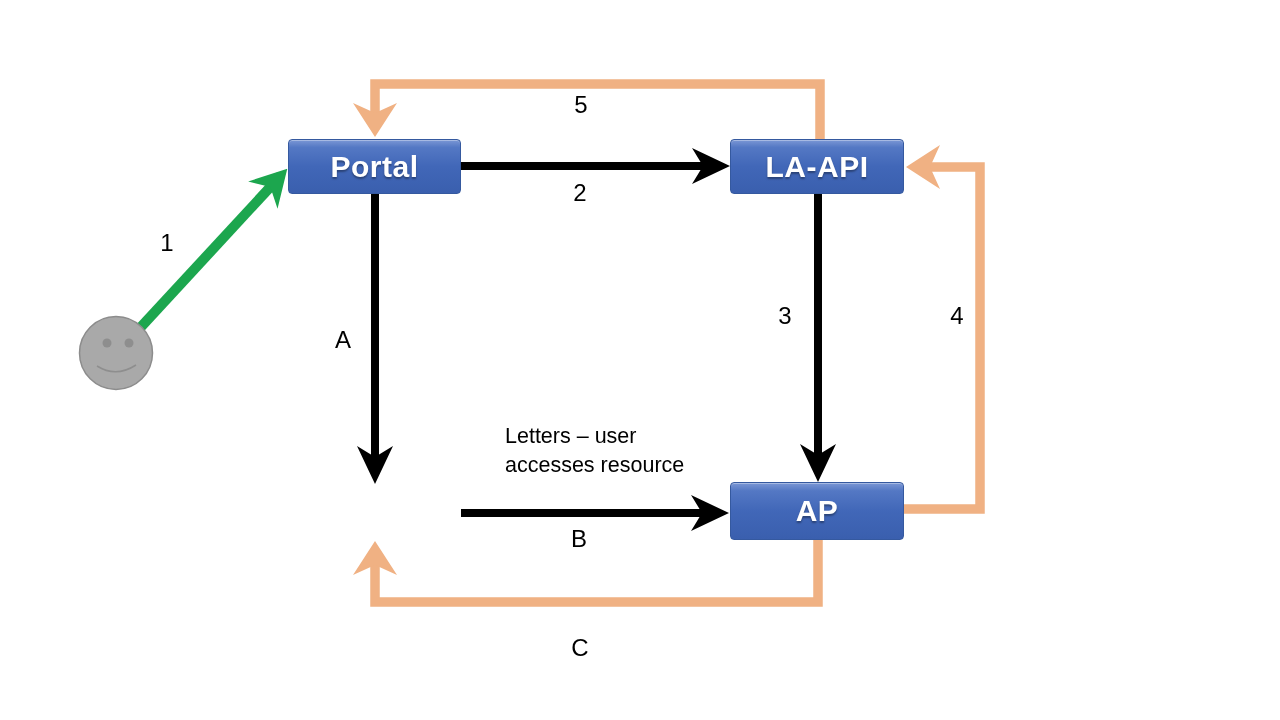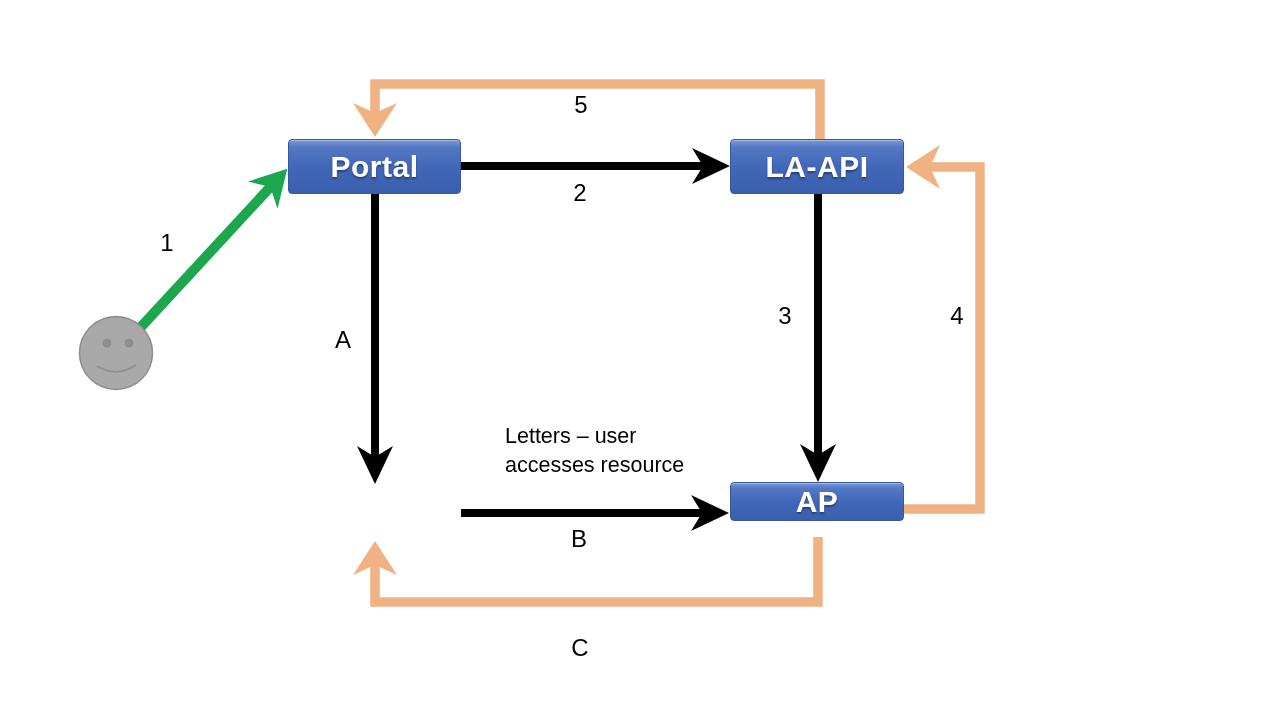--- a/index.html
+++ b/index.html
@@ -67,7 +67,7 @@
   <div class="node" style="left:730px;top:139px;width:174px;height:55px;">
     <span>LA-API</span>
   </div>
-  <div class="node" style="left:730px;top:482px;width:174px;height:39px;">
+  <div class="node" style="left:730px;top:482px;width:174px;height:58px;">
     <span>AP</span>
   </div>
 

